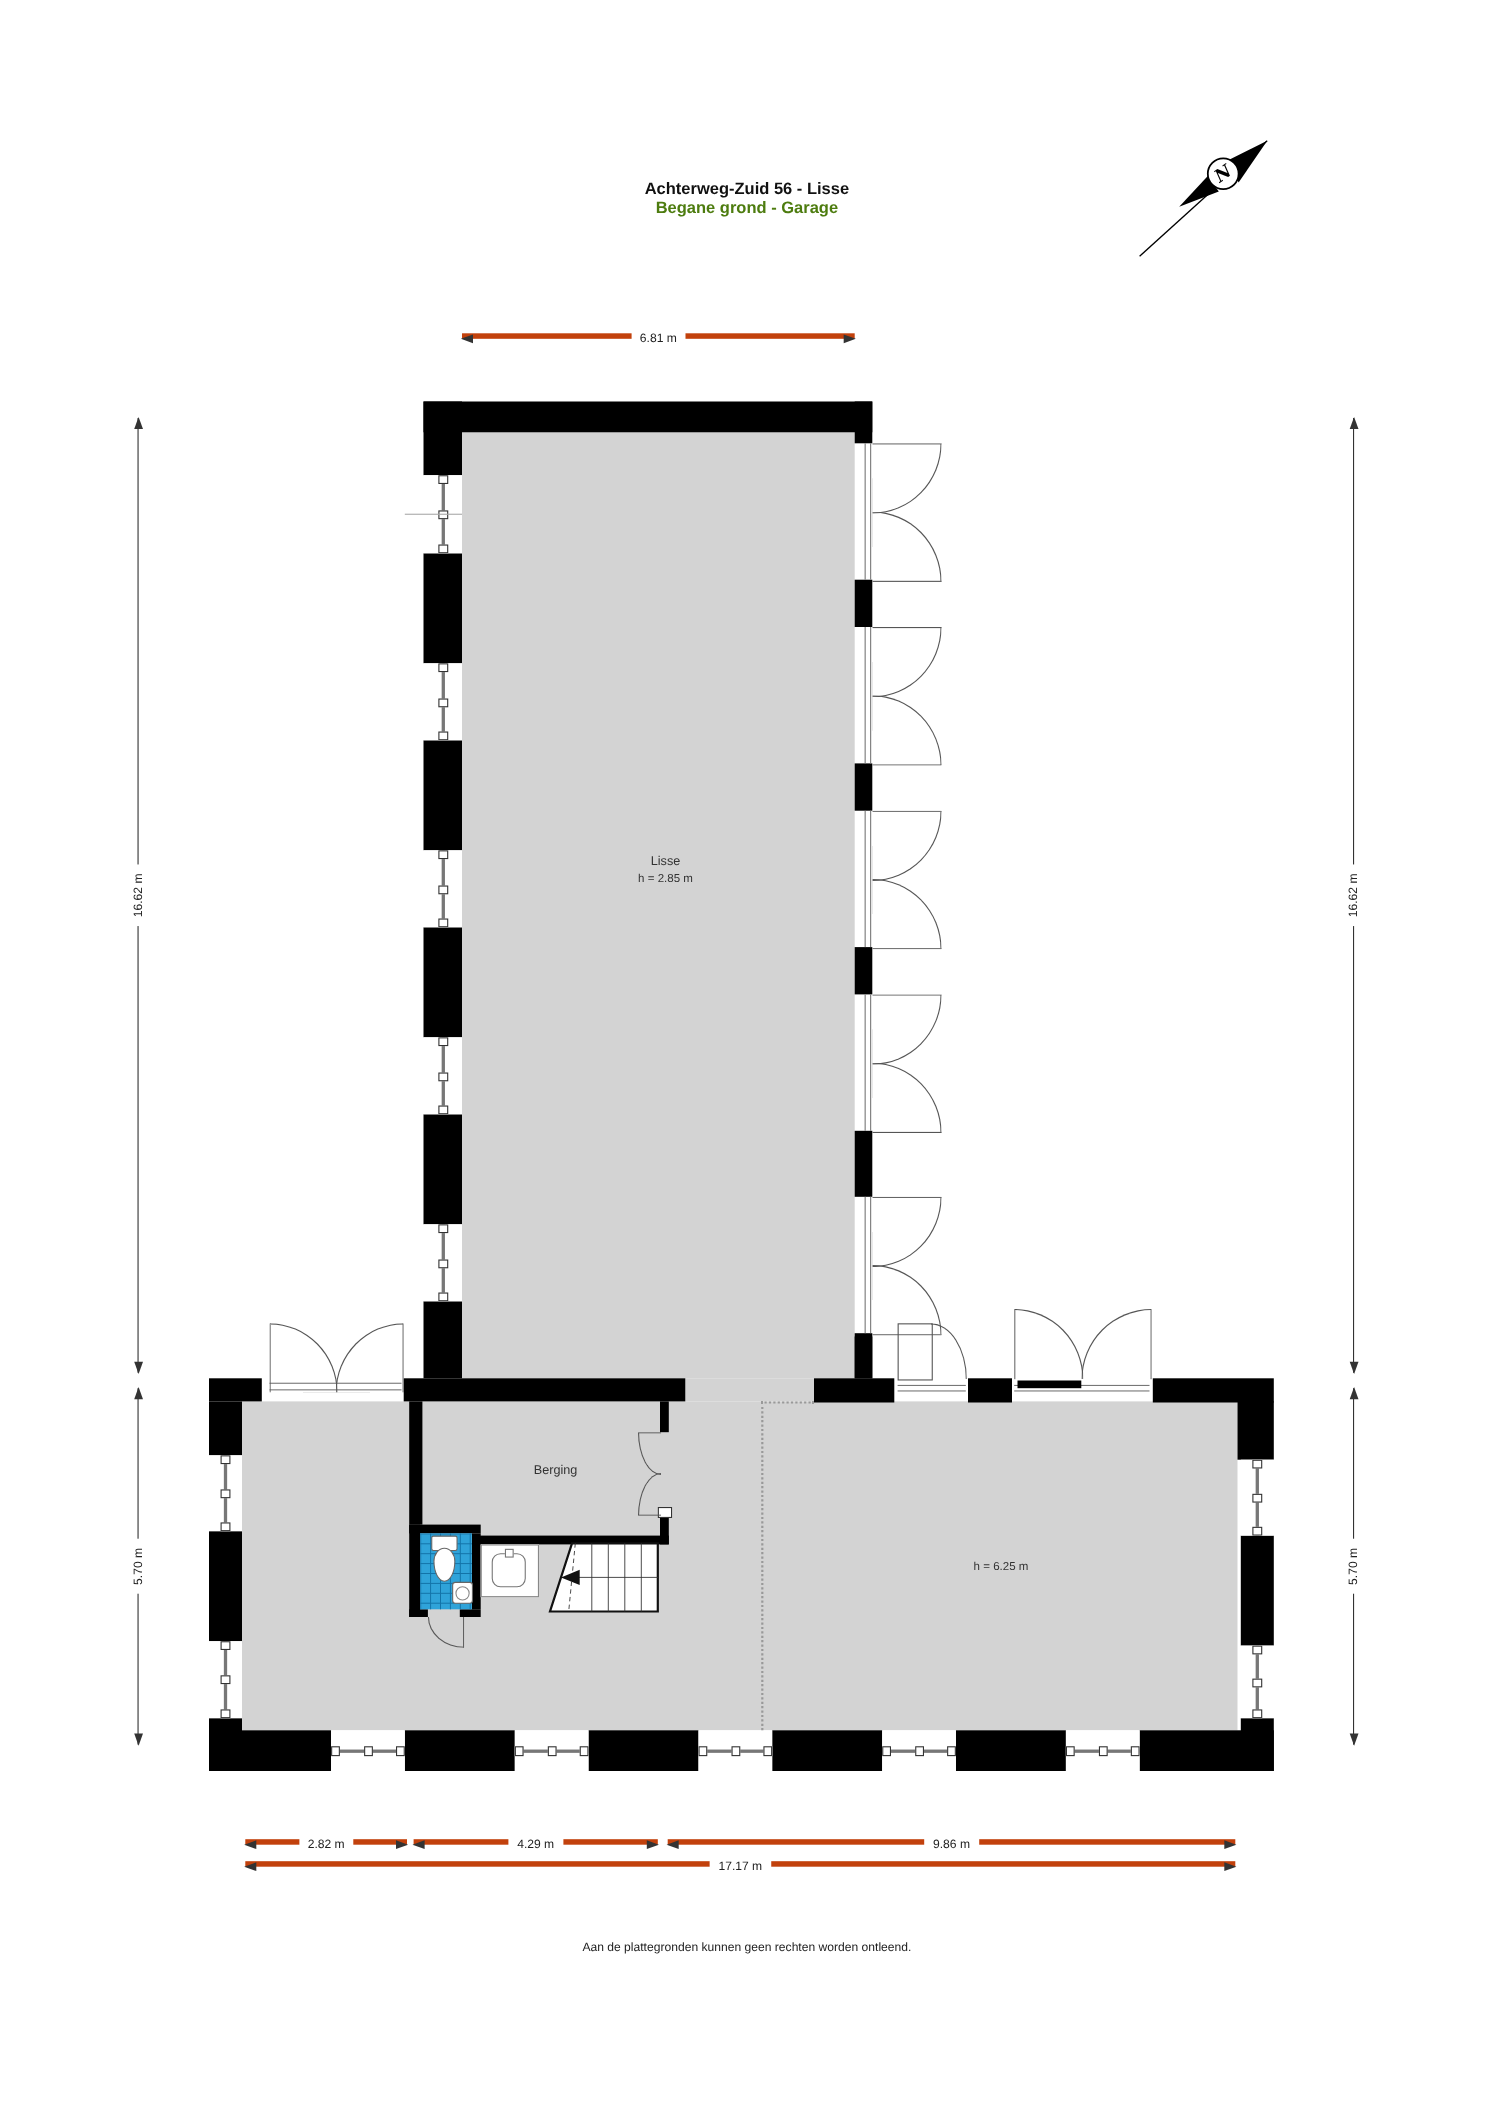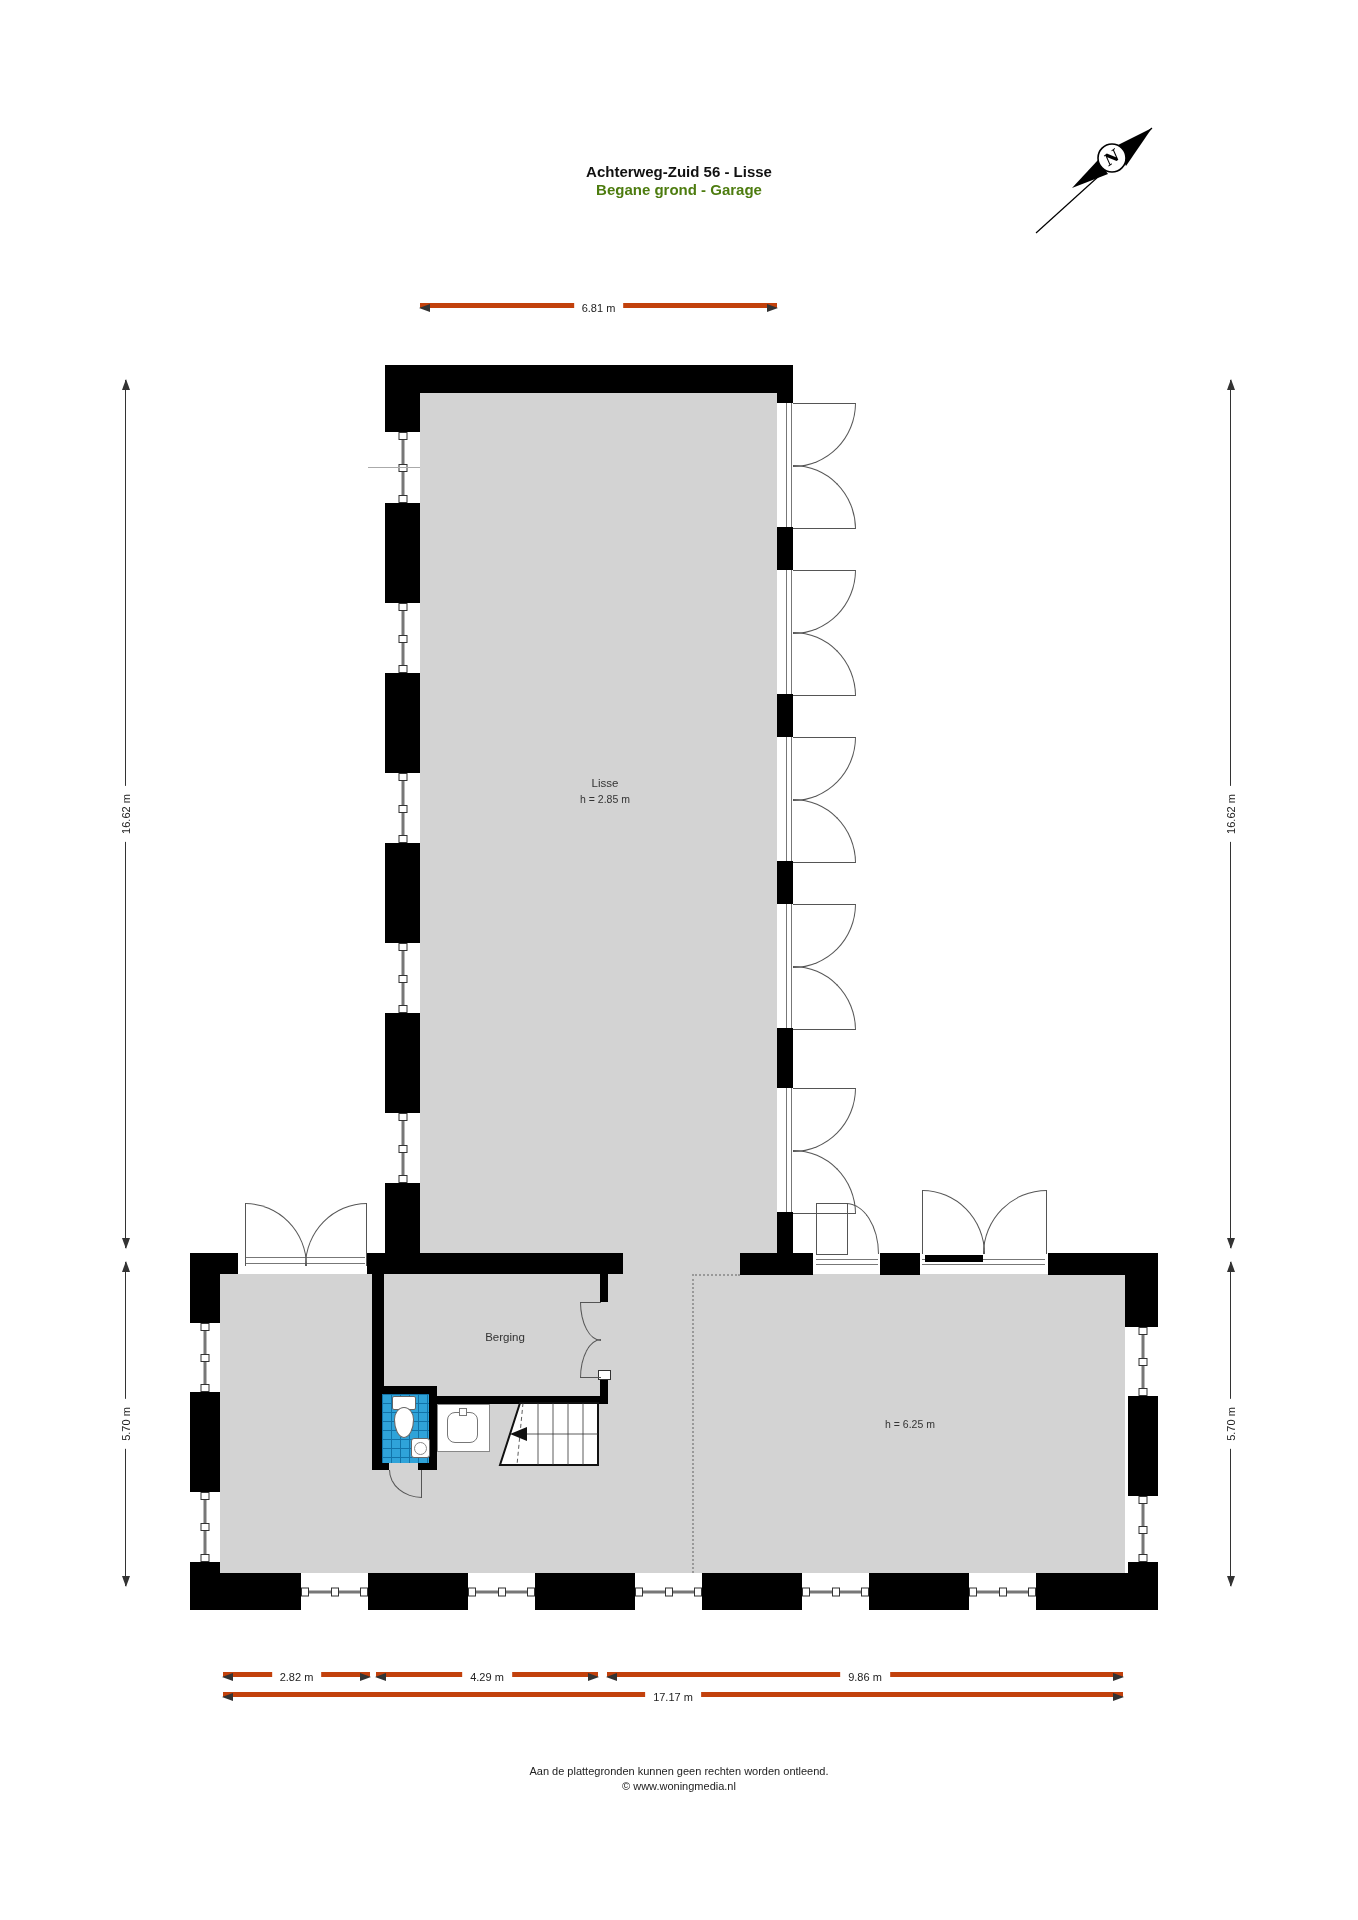--- a/index.html
+++ b/index.html
@@ -329,7 +329,6 @@
   </div>
 
   <div class="footer" style="top:1765px;">Aan de plattegronden kunnen geen rechten worden ontleend.</div>
-  <div class="footer" style="top:1780px;">© www.woningmedia.nl</div>
 
 </div>
 

